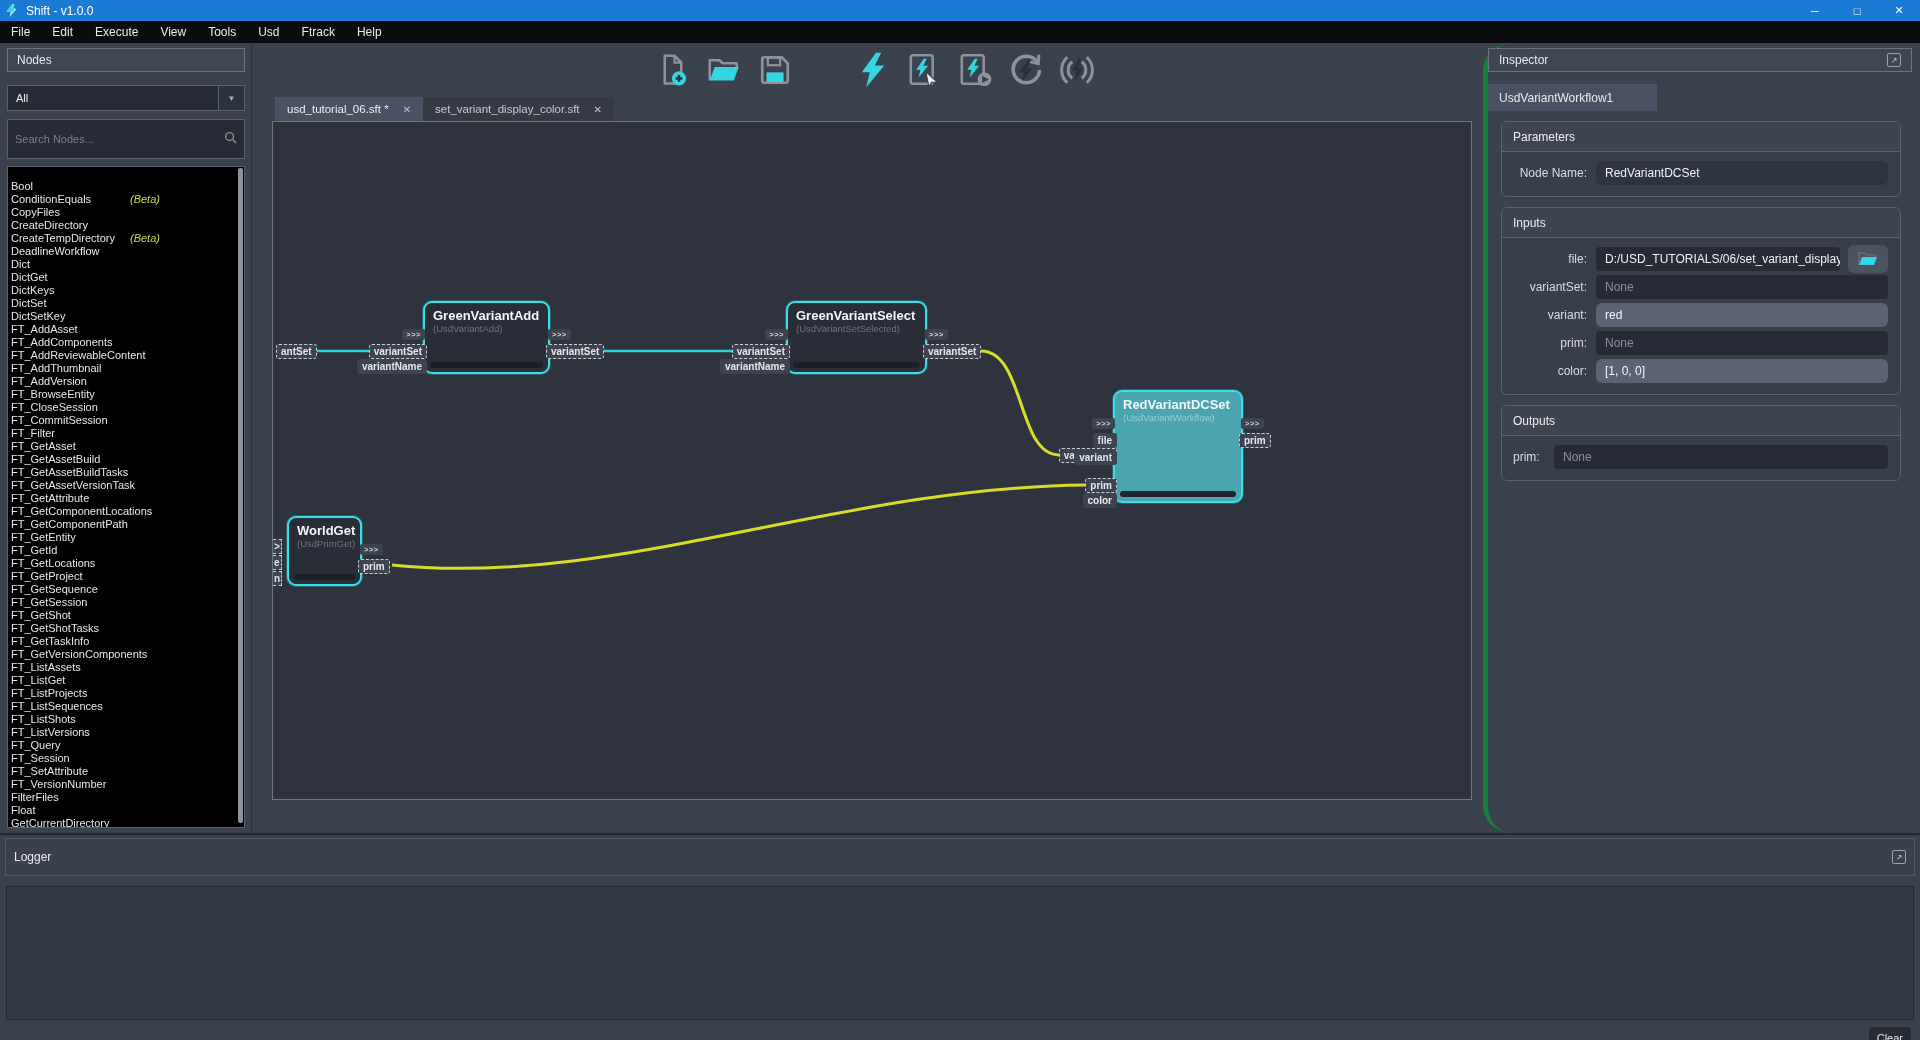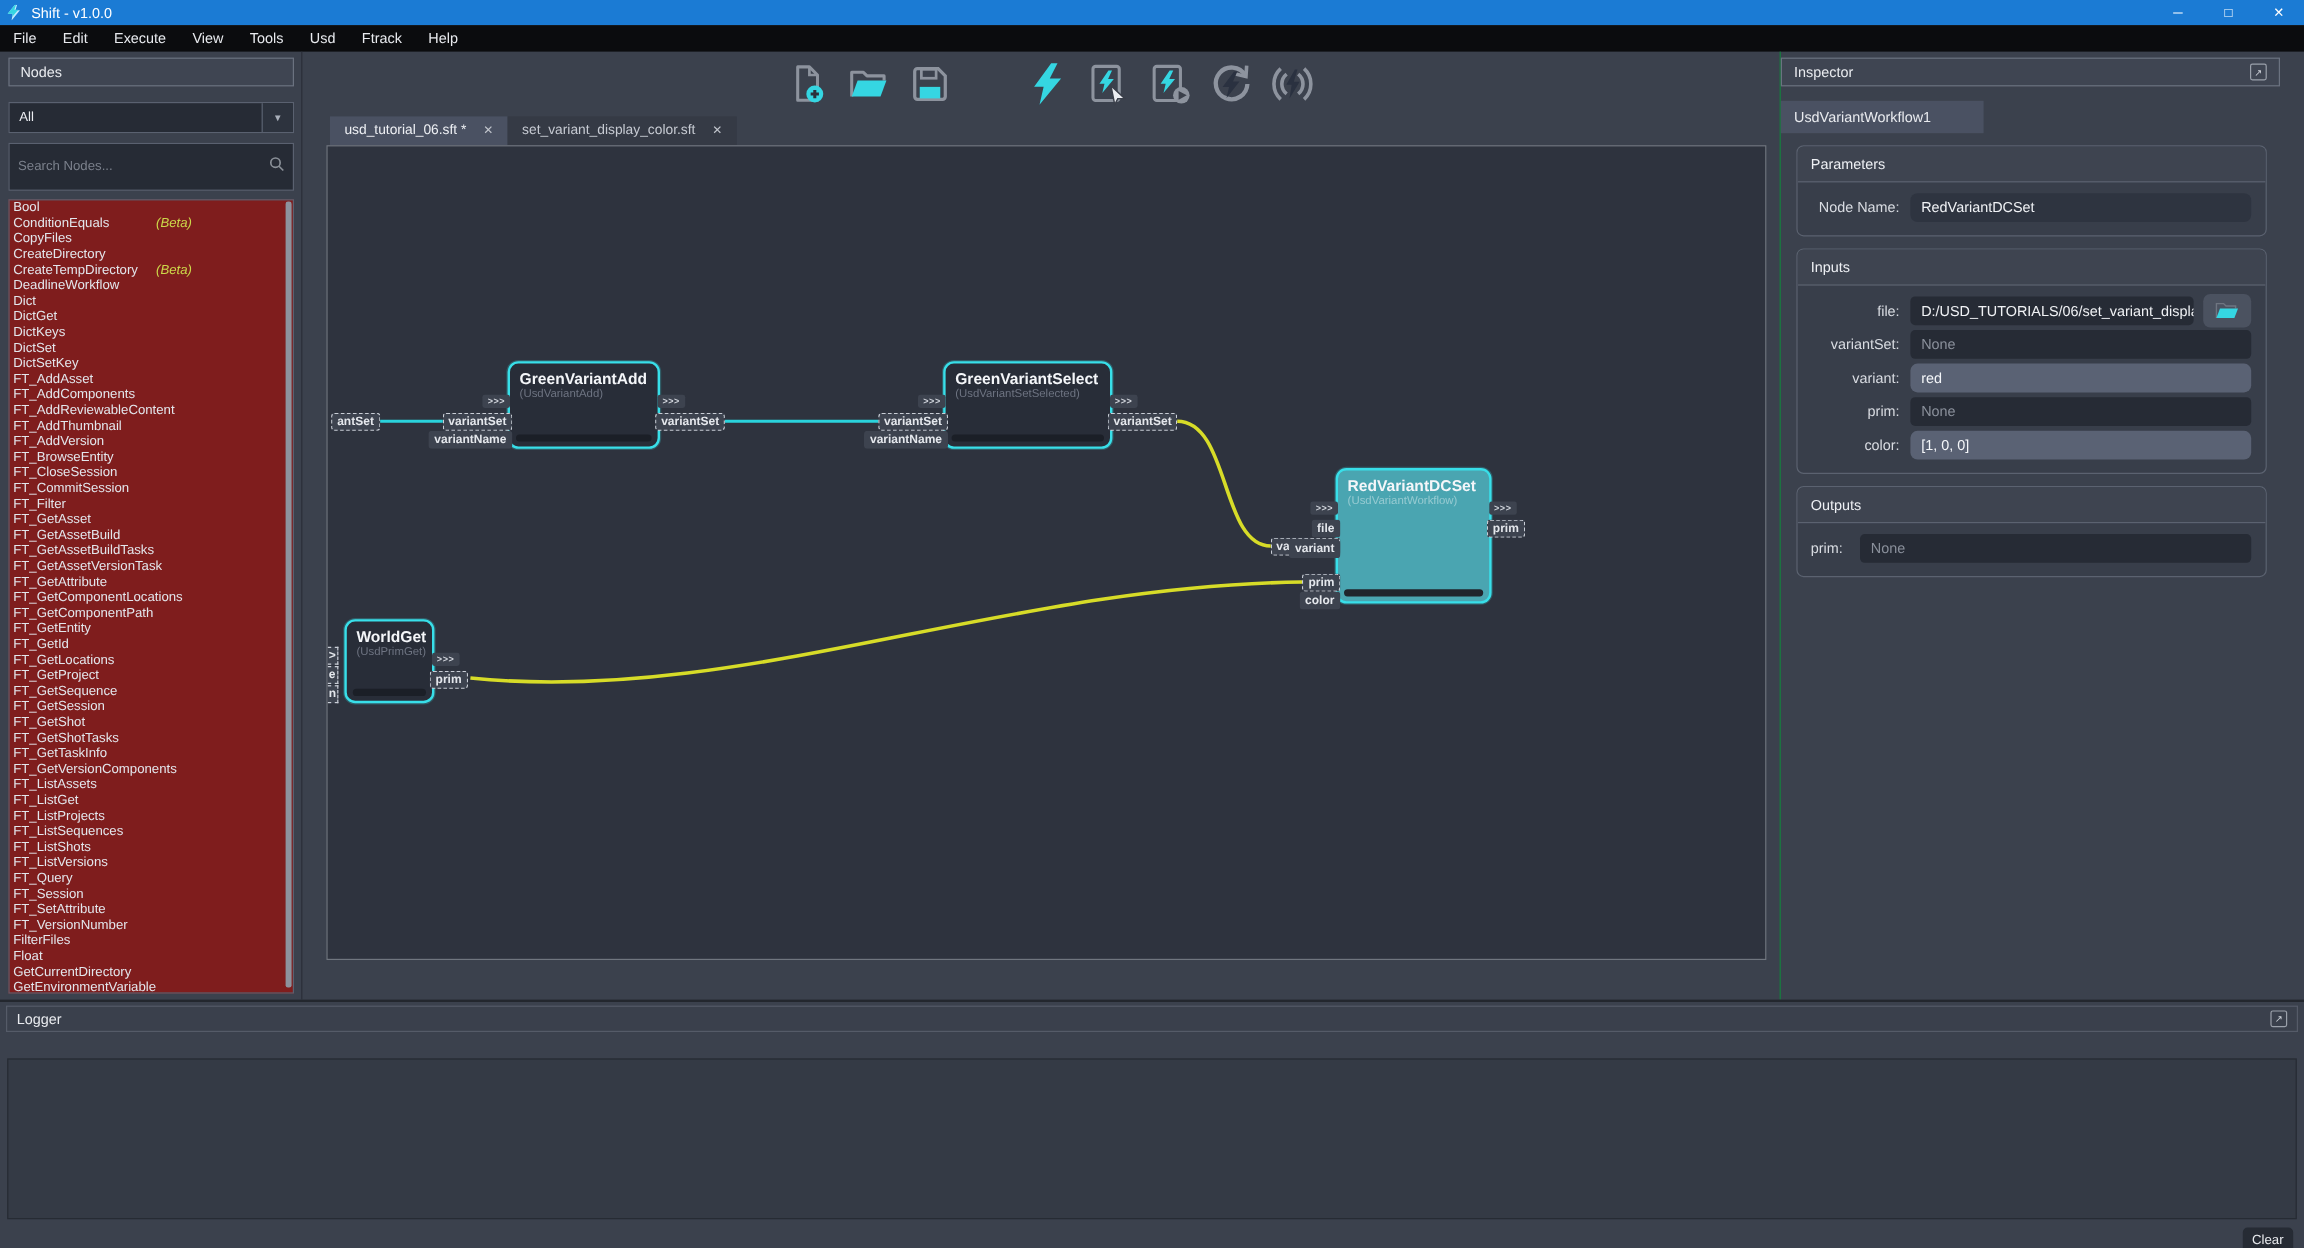--- a/index.html
+++ b/index.html
@@ -61,7 +61,7 @@
   .pathbar { width:1200px; margin:4px 0 0 6px; height:24px; background:#373c47; border:1px solid #272b33; color:#e7eaee; font-size:11px; display:flex; align-items:center; padding:0 10px; }
 
   
-  .inspector { width:437px; flex:0 0 437px; padding:5px 20px 0 0; border-left:1px solid #15803d; }
+  .inspector { width:437px; flex:0 0 437px; padding:5px 8px 0 0; border-left:5px solid #15803d;border-radius:28px; }
   .insp-header { margin-left:0; border:1px solid #6b7280; background:#3f4552; height:24px; display:flex; align-items:center; padding:0 10px; color:#e9ebef; font-size:12px; }
   .popout { margin-left:auto; width:14px; height:14px; border:1px solid #9ba1ab; border-radius:2px; color:#cdd1d8; font-size:8px; display:flex; align-items:center; justify-content:center; }
   .node-tab { margin-top:12px; width:169px; height:27px; background:#4a5162; color:#e9ebef; font-size:12px; display:flex; align-items:center; padding:0 11px; }

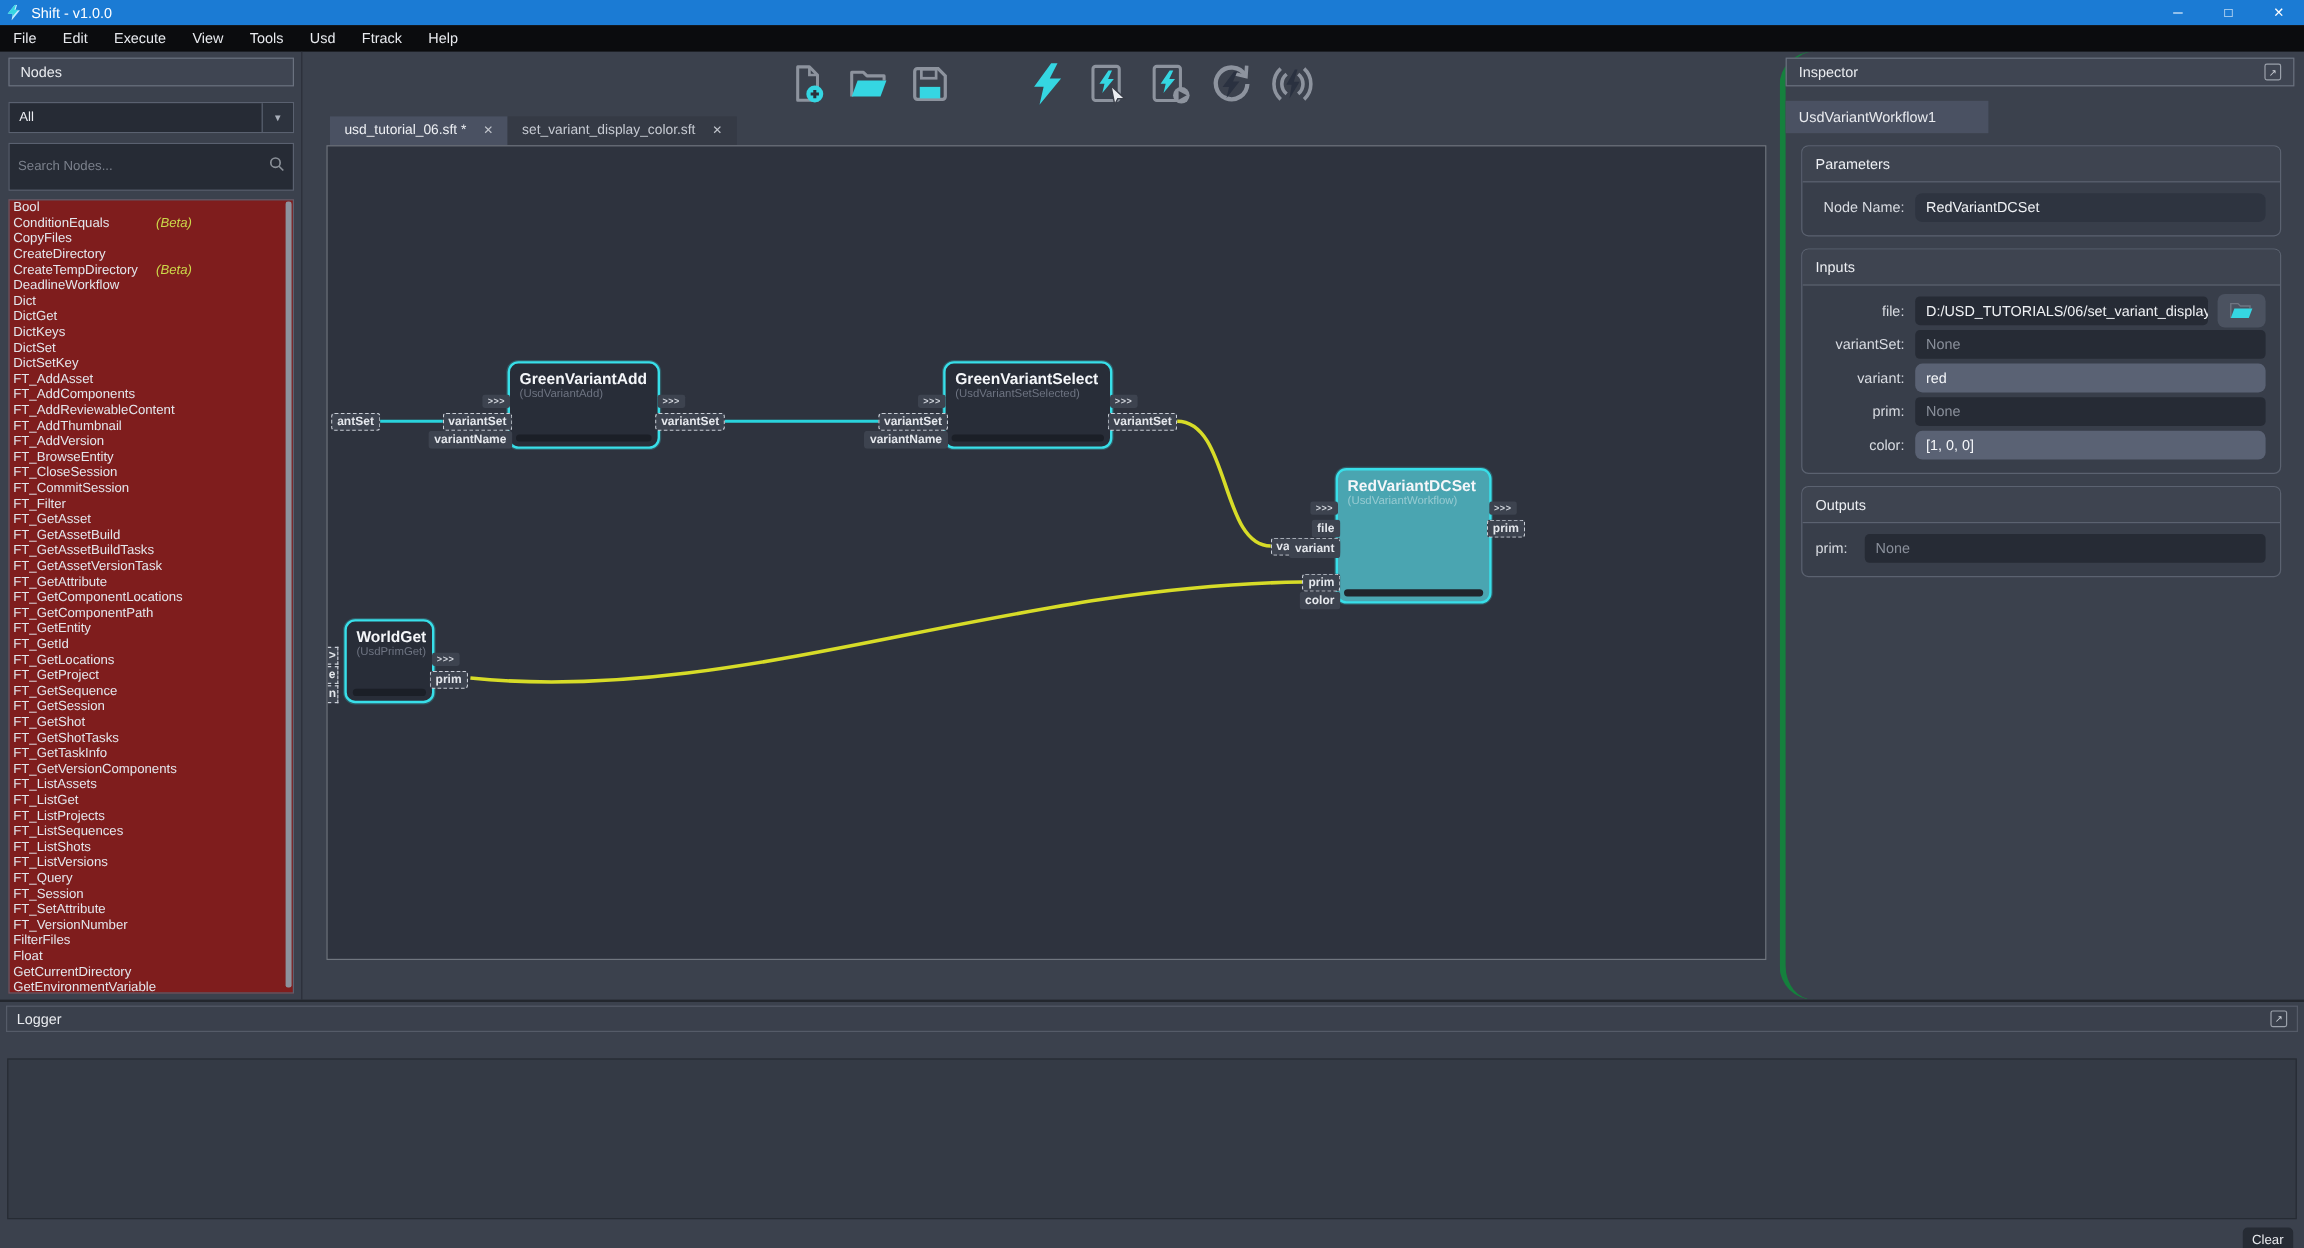--- a/index.html
+++ b/index.html
@@ -28,7 +28,7 @@
   .dropdown .dd-btn { width:26px; height:100%; border-left:1px solid #5a6170; display:flex; align-items:center; justify-content:center; color:#aab0ba; font-size:8px; background:#2d333e; }
   .searchbox { margin-top:8px; height:40px; border:1px solid #5a6170; background:#262b35; display:flex; align-items:center; padding:0 7px; }
   .searchbox .ph { color:#7b818c; font-size:11px; flex:1; }
-  .node-list { margin-top:7px; height:662px; border:1px solid #5a6170; background:#7f1d1d; overflow:hidden; position:relative; padding:0 0 0 3px; }
+  .node-list { margin-top:7px; height:662px; border:1px solid #5a6170; background:#000000; overflow:hidden; position:relative; padding:13px 0 0 3px; }
   .nl-item { font-size:11px; line-height:13px; color:#e3e6ec; white-space:nowrap; position:relative; }
   .nl-item .beta { position:absolute; left:119px; color:#ccd84a; font-style:italic; }
   .nl-scroll { position:absolute; right:1px; top:1px; width:5px; height:655px; background:#8d929d; border-radius:2px; }

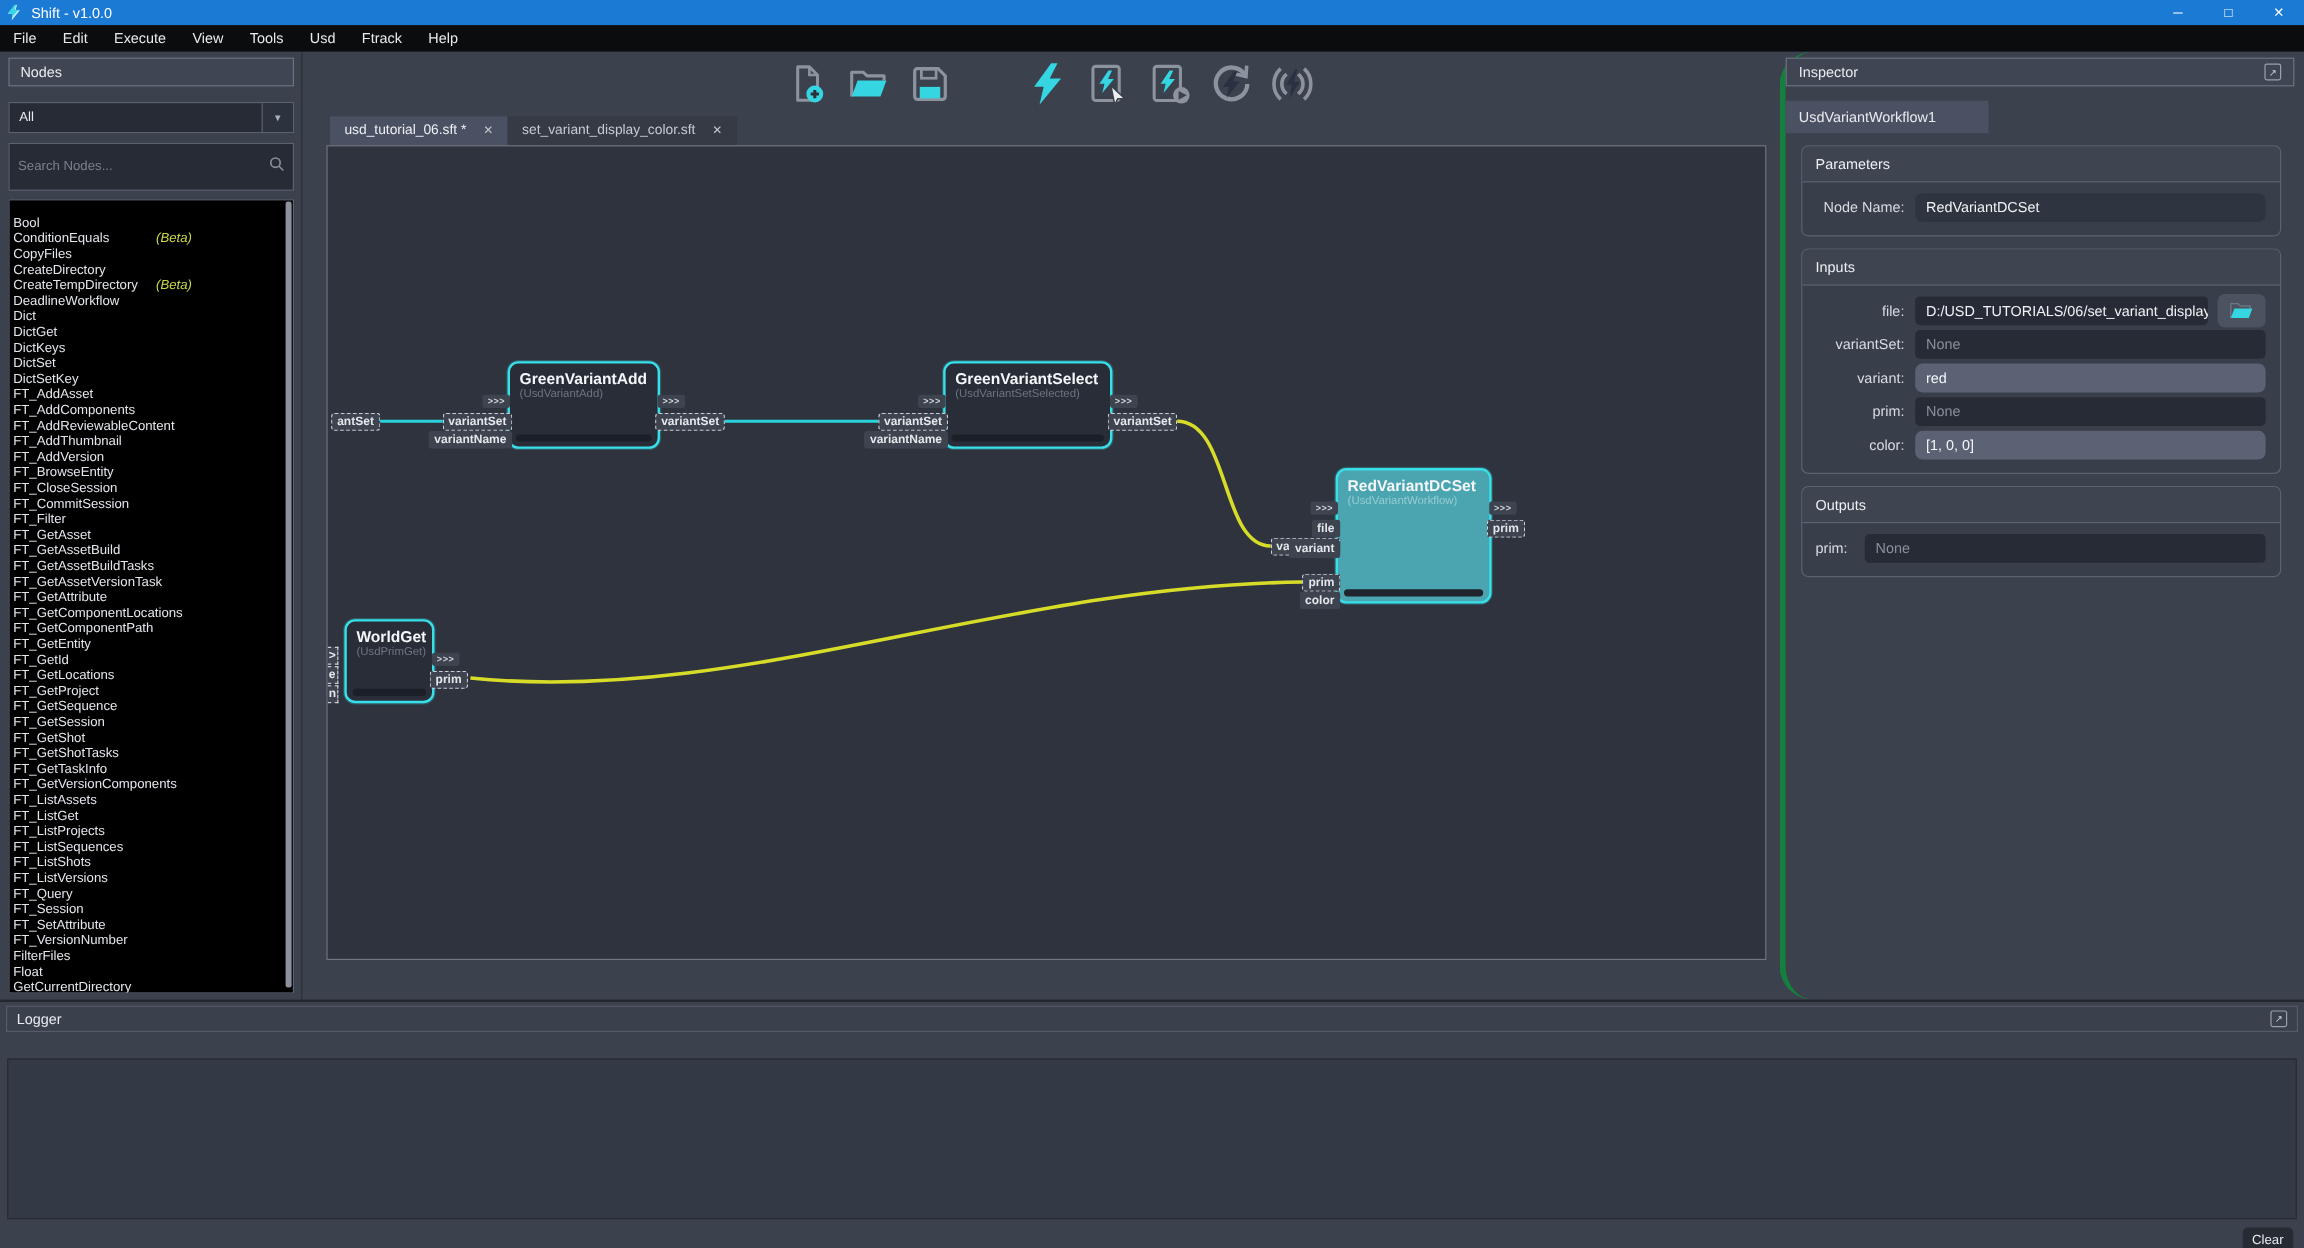--- a/index.html
+++ b/index.html
@@ -80,7 +80,7 @@
 
   
   .logger { flex:1 1 auto; border-top:2px solid #23272e; display:flex; flex-direction:column; }
-  .logger-header { margin:3px 5px 16px 5px; border:1px solid #555b68; background:#3a404c; height:22px; display:flex; align-items:center; padding:0 8px; color:#e9ebef; font-size:12px; }
+  .logger-header { margin:3px 5px 4px 5px; border:1px solid #555b68; background:#3a404c; height:38px; display:flex; align-items:center; padding:0 8px; color:#e9ebef; font-size:12px; }
   .logger-body { margin:6px 6px 0 6px; height:134px; background:#343a45; border:1px solid #262b33; }
   .logger-footer { display:flex; justify-content:flex-end; padding:7px 9px 0 0; }
   .clear-btn { min-width:42px; height:21px; background:#262b34; border-radius:4px; color:#e9ebef; font-size:11px; display:flex; align-items:center; justify-content:center; padding:0 8px; }

